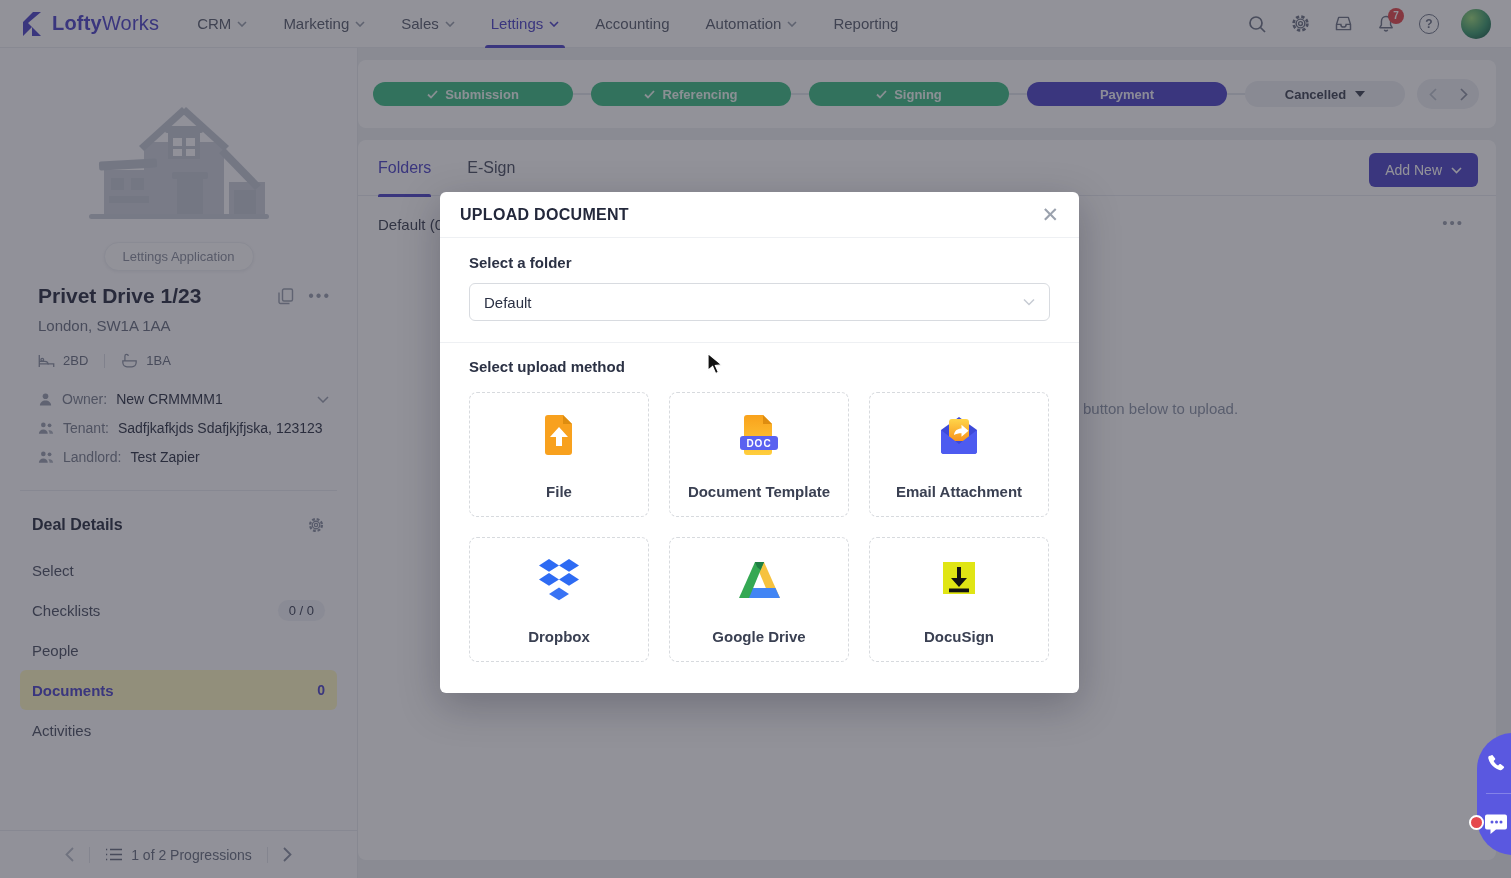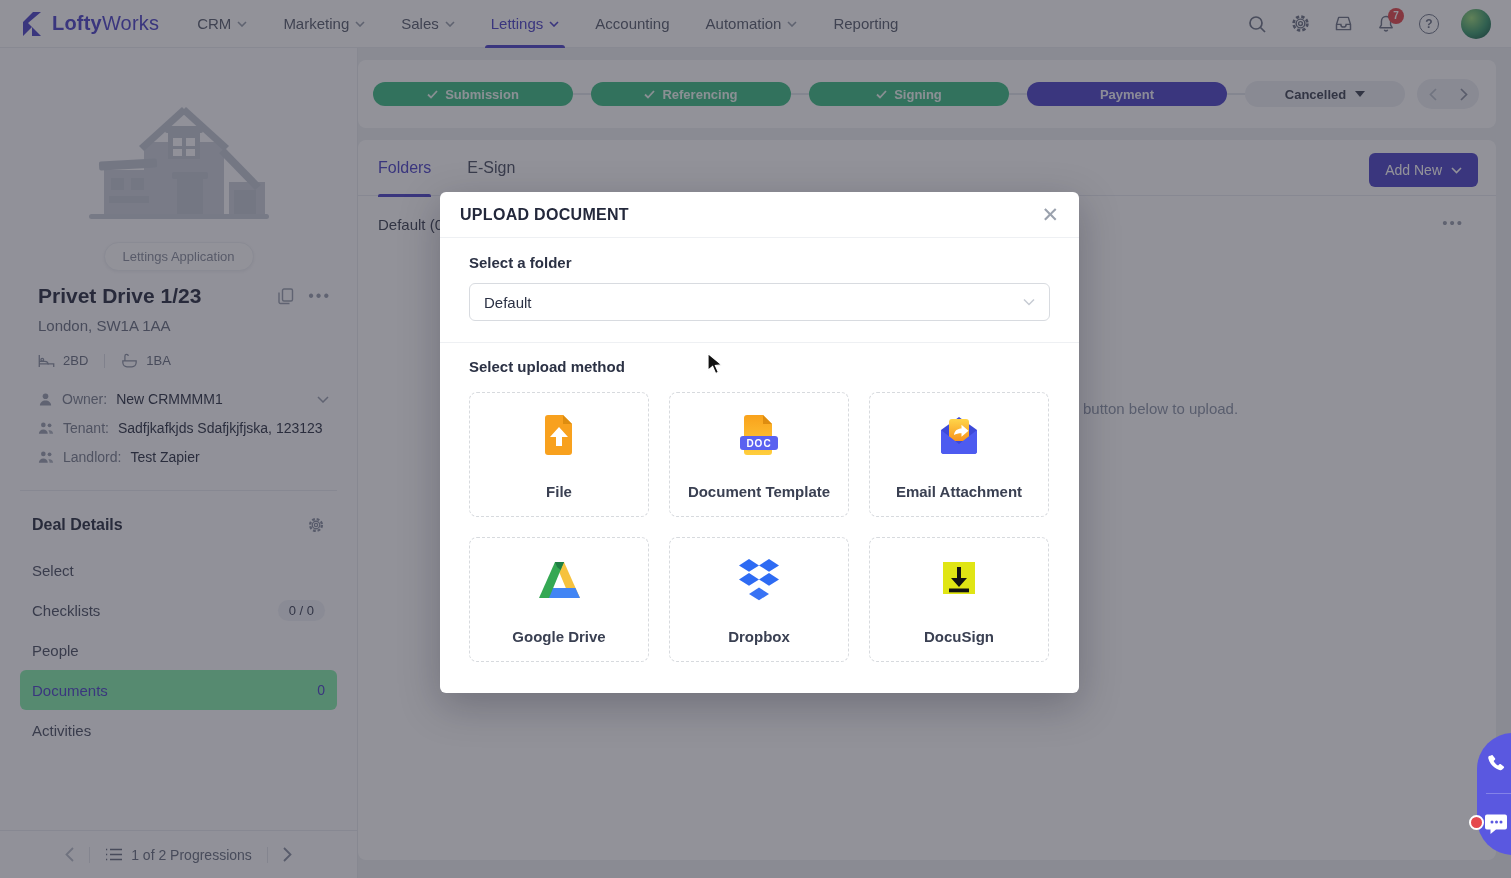--- a/index.html
+++ b/index.html
@@ -503,16 +503,6 @@
         </div>
 
         <div class="tile">
-          <svg width="46" height="46" viewBox="0 0 46 46">
-            <polygon points="19,5 28,5 44,41 34,41" fill="#F6C23E"></polygon>
-            <polygon points="14,31 39.5,31 44,41 9,41" fill="#4285F4"></polygon>
-            <polygon points="19,5 28,5 13,41 3,41" fill="#34A853"></polygon>
-            <polygon points="19,5 28,5 24.5,13 21,10" fill="#1E7E43"></polygon>
-          </svg>
-          <span class="tile-label">Google Drive</span>
-        </div>
-
-        <div class="tile">
           <svg width="46" height="44" viewBox="0 0 46 44">
             <g fill="#2E6BF3">
               <path d="M13 2l10 6.4-10 6.4L3 8.4z"></path>
@@ -527,6 +517,16 @@
 
         <div class="tile">
           <svg width="46" height="46" viewBox="0 0 46 46">
+            <polygon points="19,5 28,5 44,41 34,41" fill="#F6C23E"></polygon>
+            <polygon points="14,31 39.5,31 44,41 9,41" fill="#4285F4"></polygon>
+            <polygon points="19,5 28,5 13,41 3,41" fill="#34A853"></polygon>
+            <polygon points="19,5 28,5 24.5,13 21,10" fill="#1E7E43"></polygon>
+          </svg>
+          <span class="tile-label">Google Drive</span>
+        </div>
+
+        <div class="tile">
+          <svg width="46" height="46" viewBox="0 0 46 46">
             <rect x="7" y="5" width="32" height="32" fill="#E0E514"></rect>
             <path d="M21 10h4v11h6l-8 9-8-9h6z" fill="#121212"></path>
             <rect x="13" y="31.5" width="20" height="3.8" fill="#121212"></rect>

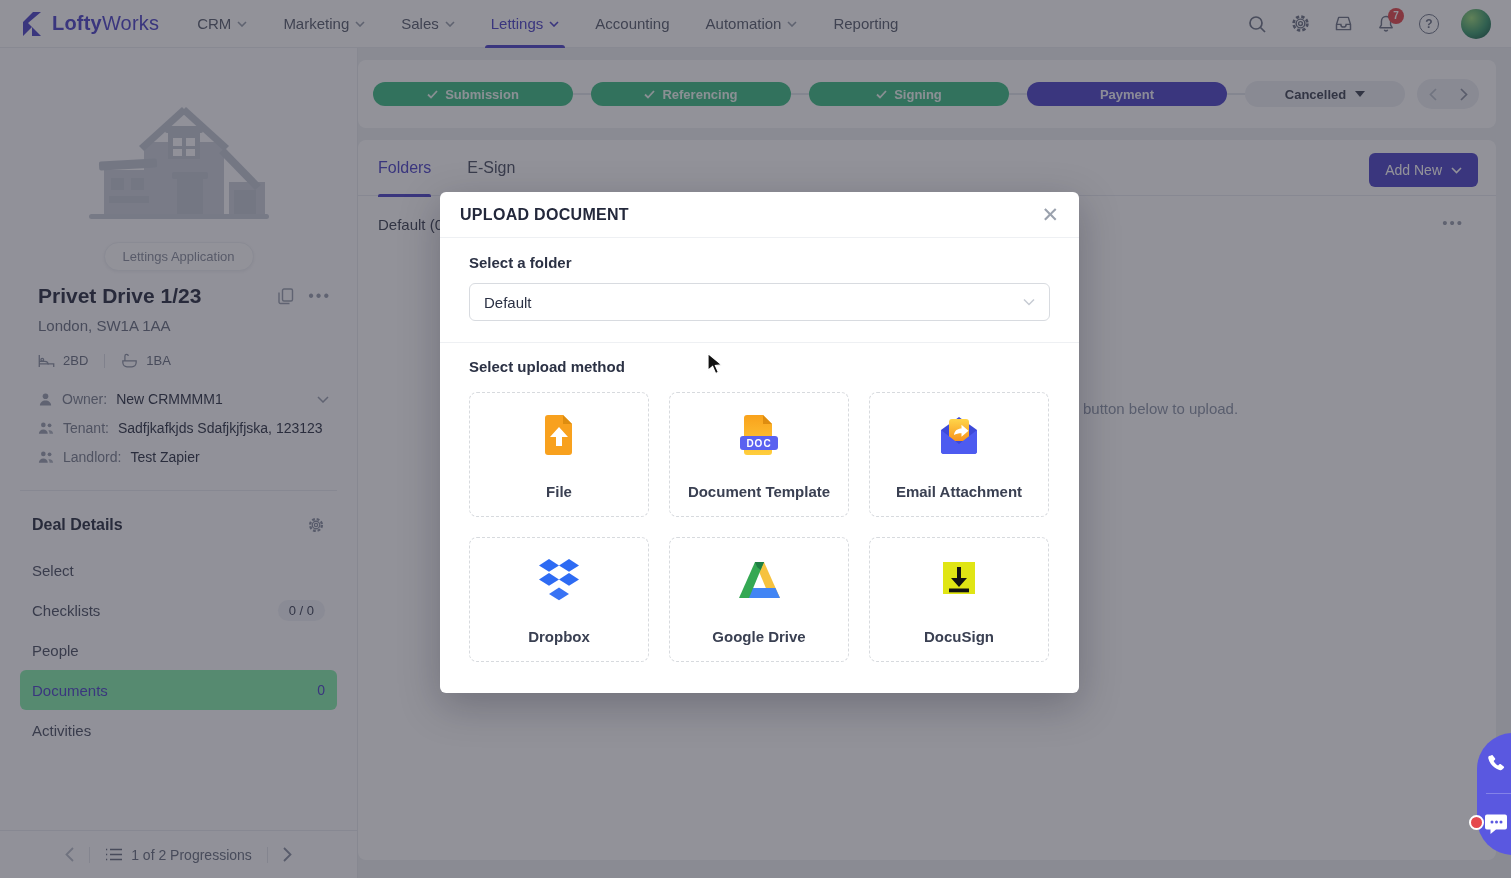--- a/index.html
+++ b/index.html
@@ -61,7 +61,7 @@
   .deal-item { height:40px; display:flex; align-items:center; padding:0 12px; font-size:15px;
     color:#4d5365; border-radius:6px; cursor:pointer; }
   .deal-item .spacer { flex:1; }
-  .deal-item.active { background:#86efac; color:var(--brand-purple); font-weight:400; }
+  .deal-item.active { background:#fef9c3; color:var(--brand-purple); font-weight:700; }
   .pill-badge { background:#eef0f6; border-radius:11px; padding:3px 11px; font-size:13px; color:#3e4458; }
   .count-badge { font-size:14px; color:var(--brand-purple); }
   .side-footer { position:absolute; left:0; right:0; bottom:0; height:48px; border-top:1px solid #e9ebf0;

